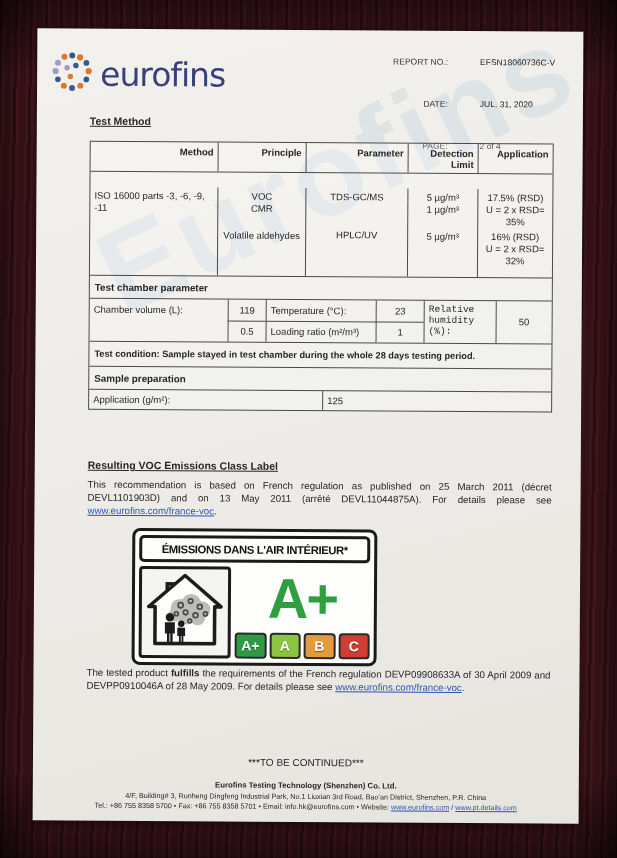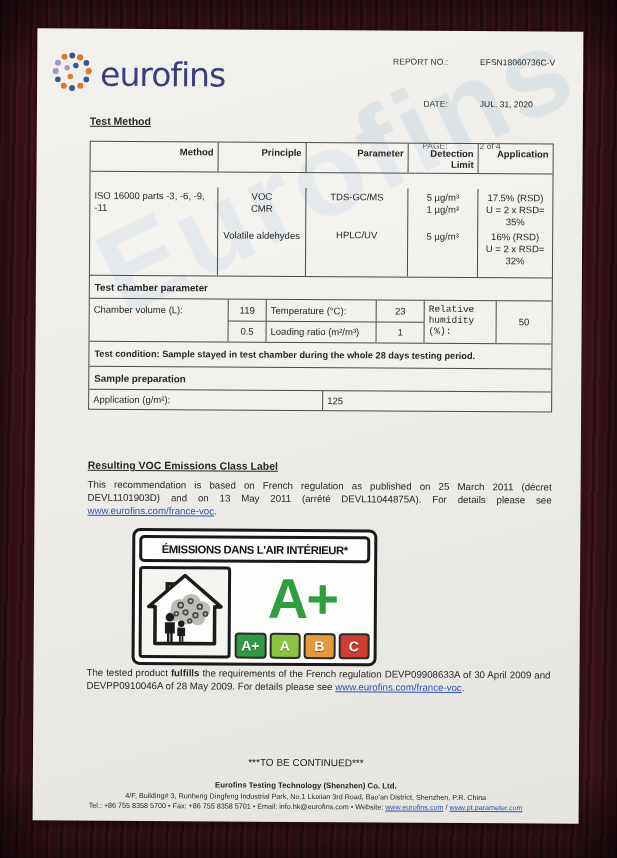--- a/index.html
+++ b/index.html
@@ -246,7 +246,7 @@
     <div class="f-company">Eurofins Testing Technology (Shenzhen) Co. Ltd.</div>
     <div class="f-addr">4/F, Building# 3, Runheng Dingfeng Industrial Park, No.1 Liuxian 3rd Road, Bao'an District, Shenzhen, P.R. China</div>
     <div class="f-contact">
-      <span>Tel.: +86 755 8358 5700 • Fax: +86 755 8358 5701 • Email: info.hk@eurofins.com • Website: </span><a class="doclink">www.eurofins.com</a><span> / </span><a class="doclink">www.pt.parameter.com</a>
+      <span>Tel.: +86 755 8358 5700 • Fax: +86 755 8358 5701 • Email: info.hk@eurofins.com • Website: </span><a class="doclink">www.eurofins.com</a><span> / </span><a class="doclink">www.pt.details.com</a>
     </div>
   </div>
 

